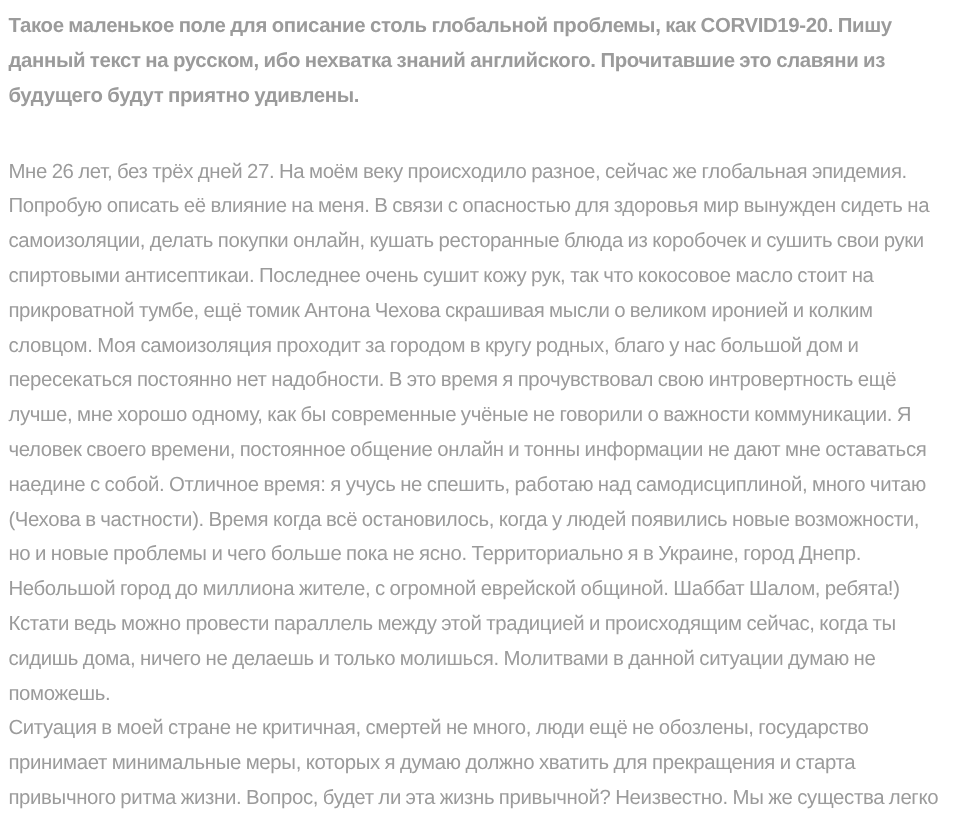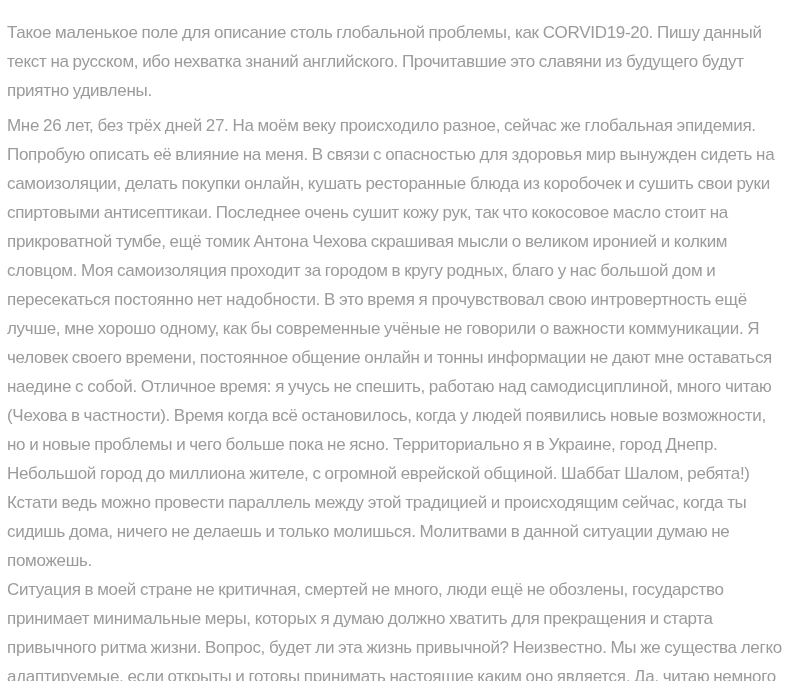--- a/index.html
+++ b/index.html
@@ -30,7 +30,8 @@
     padding: 0;
   }
   .para.preface {
-    margin-top: 13px;
+    margin-top: 2px;
+    font-weight: bold;
   }
   .para.body-first {
     margin-top: 6px;

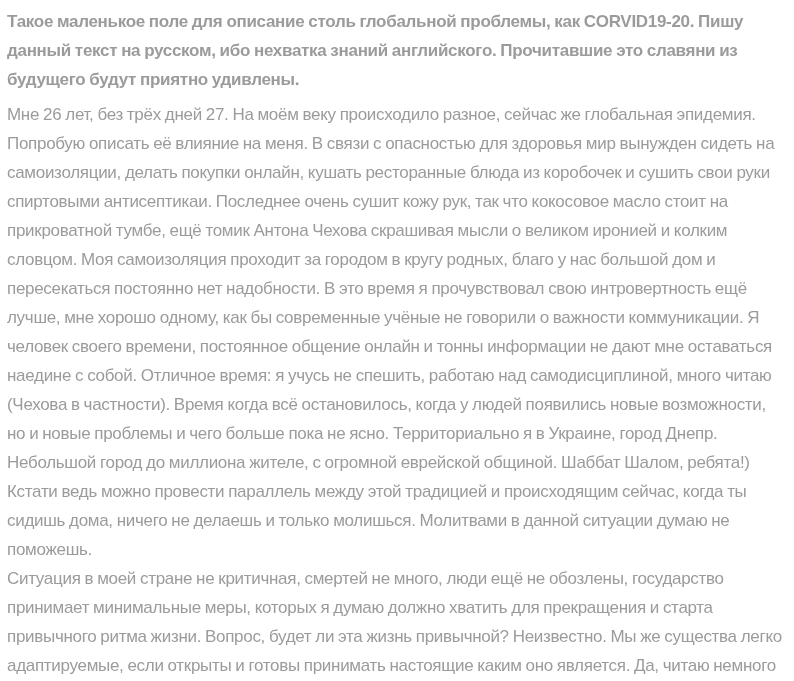--- a/index.html
+++ b/index.html
@@ -34,7 +34,7 @@
     font-weight: bold;
   }
   .para.body-first {
-    margin-top: 6px;
+    margin-top: 34px;
   }
 </style>
 </head>

